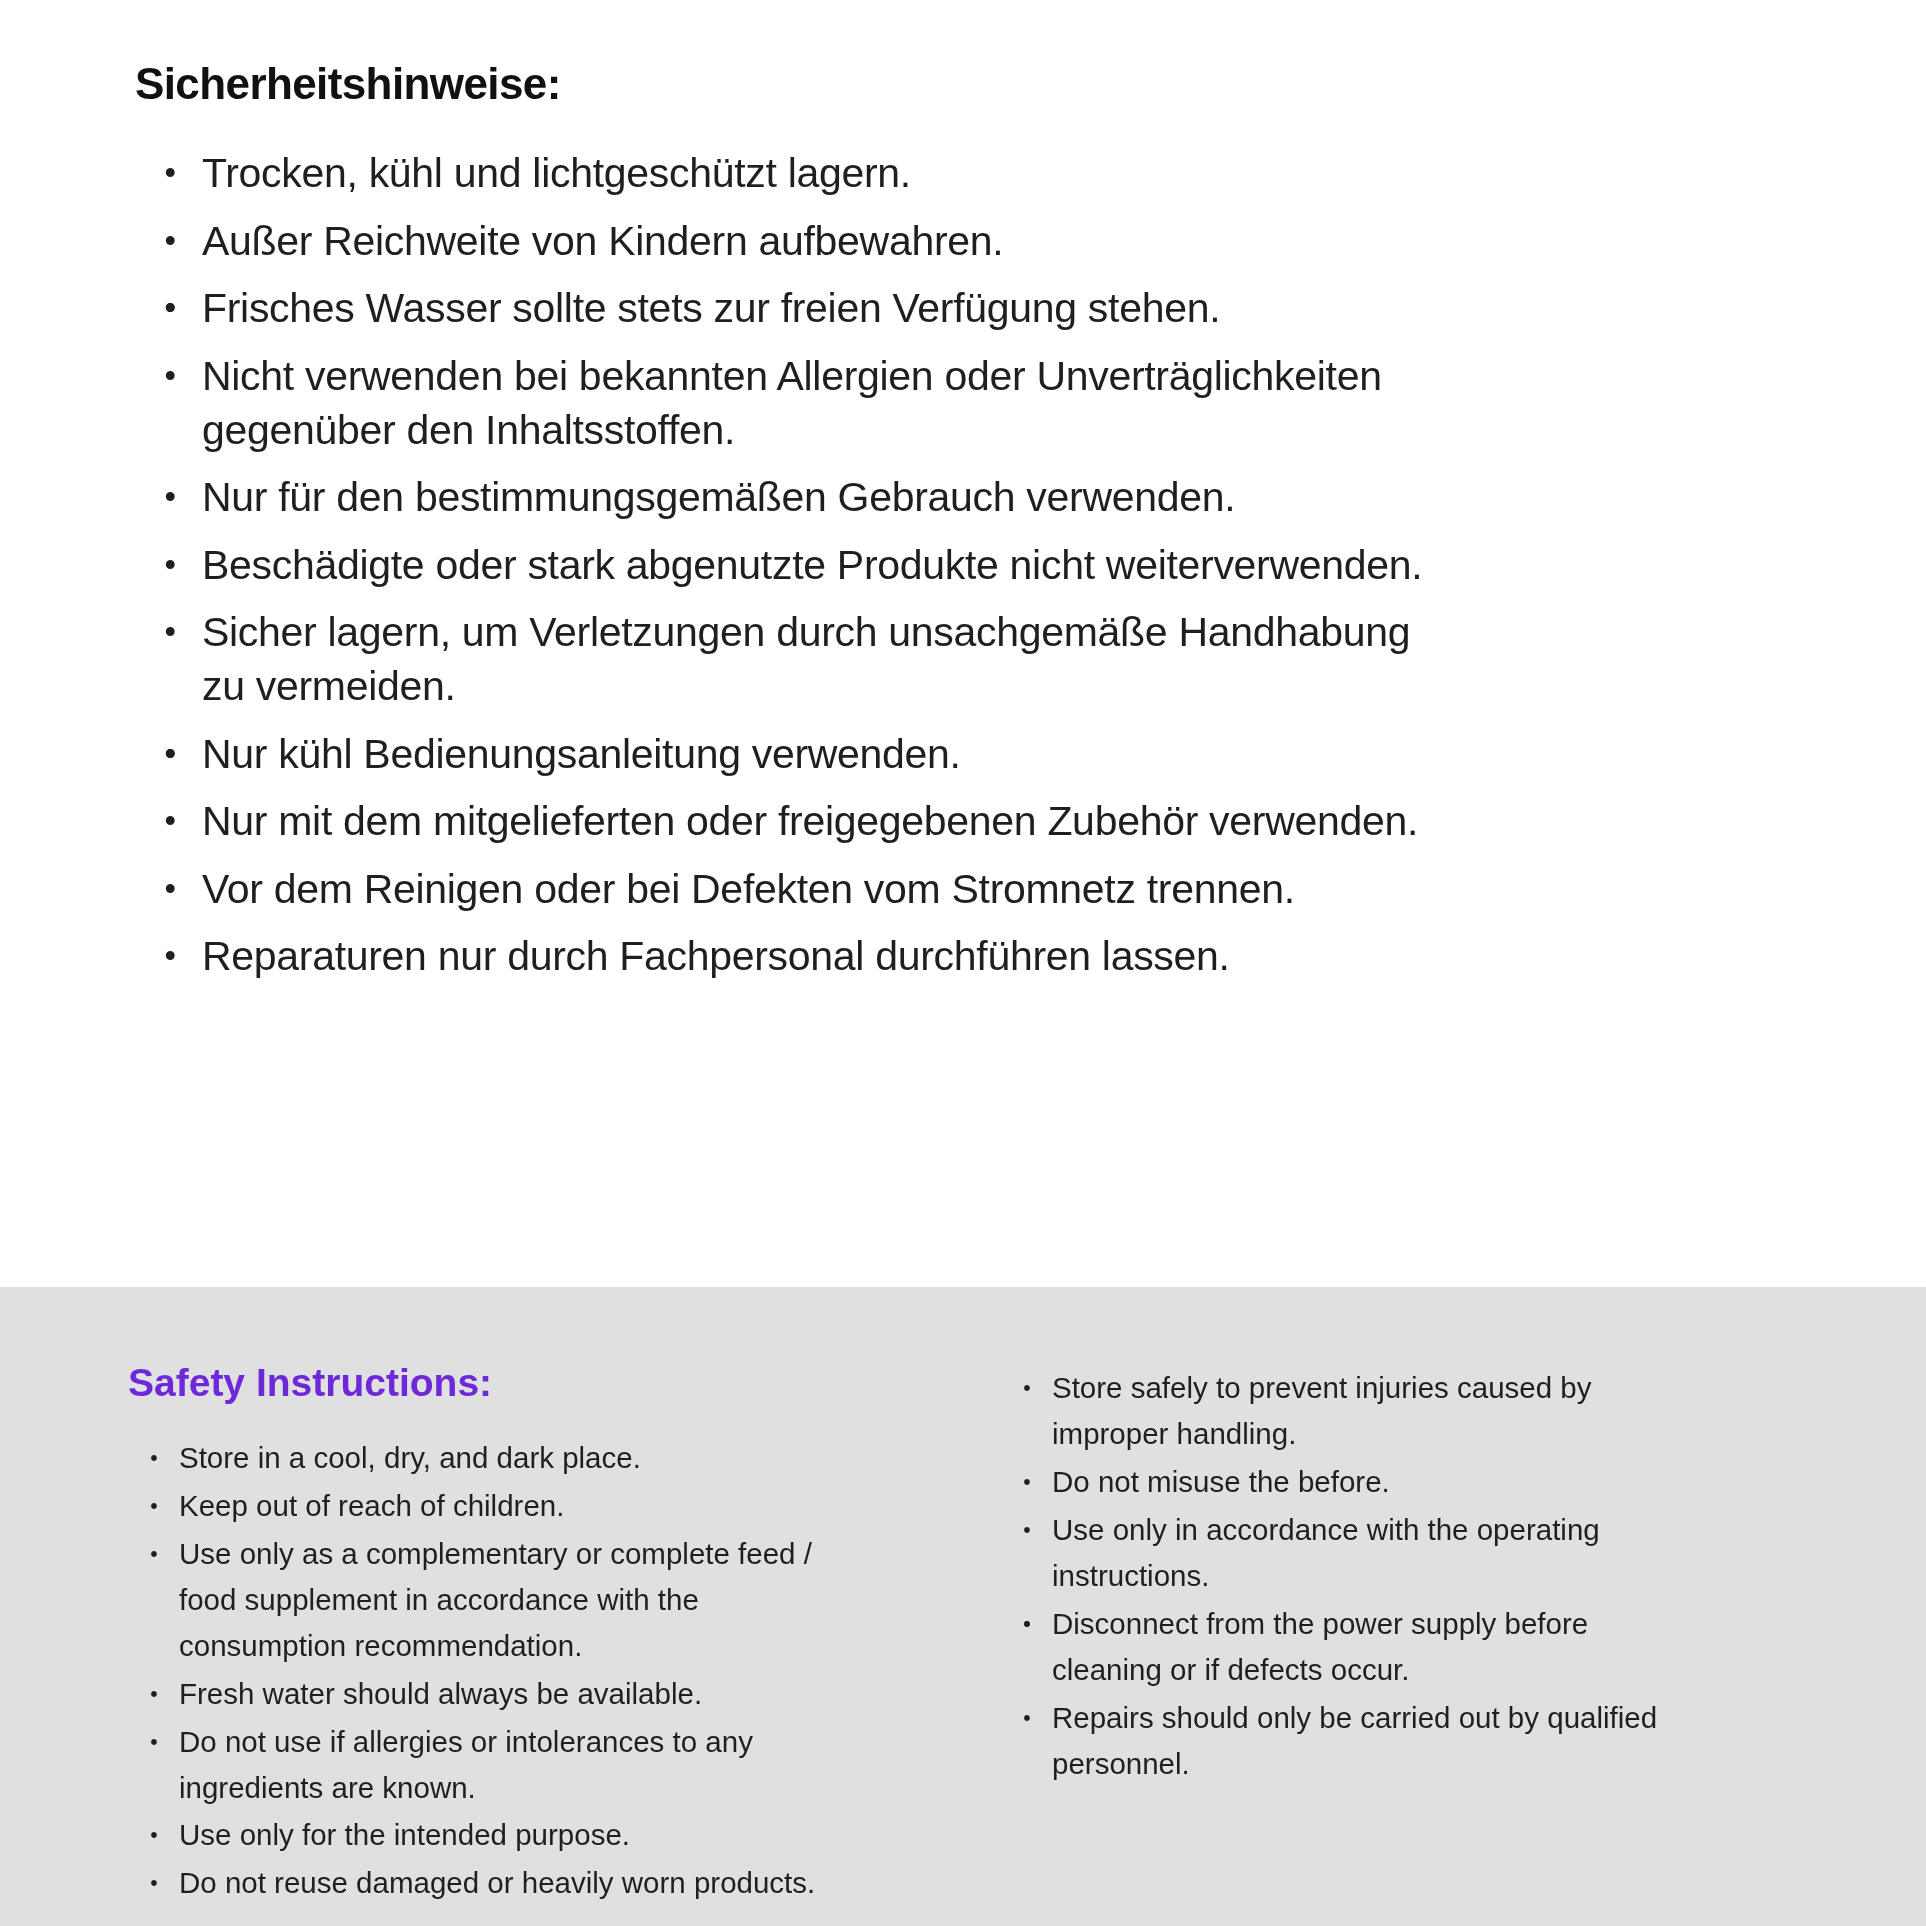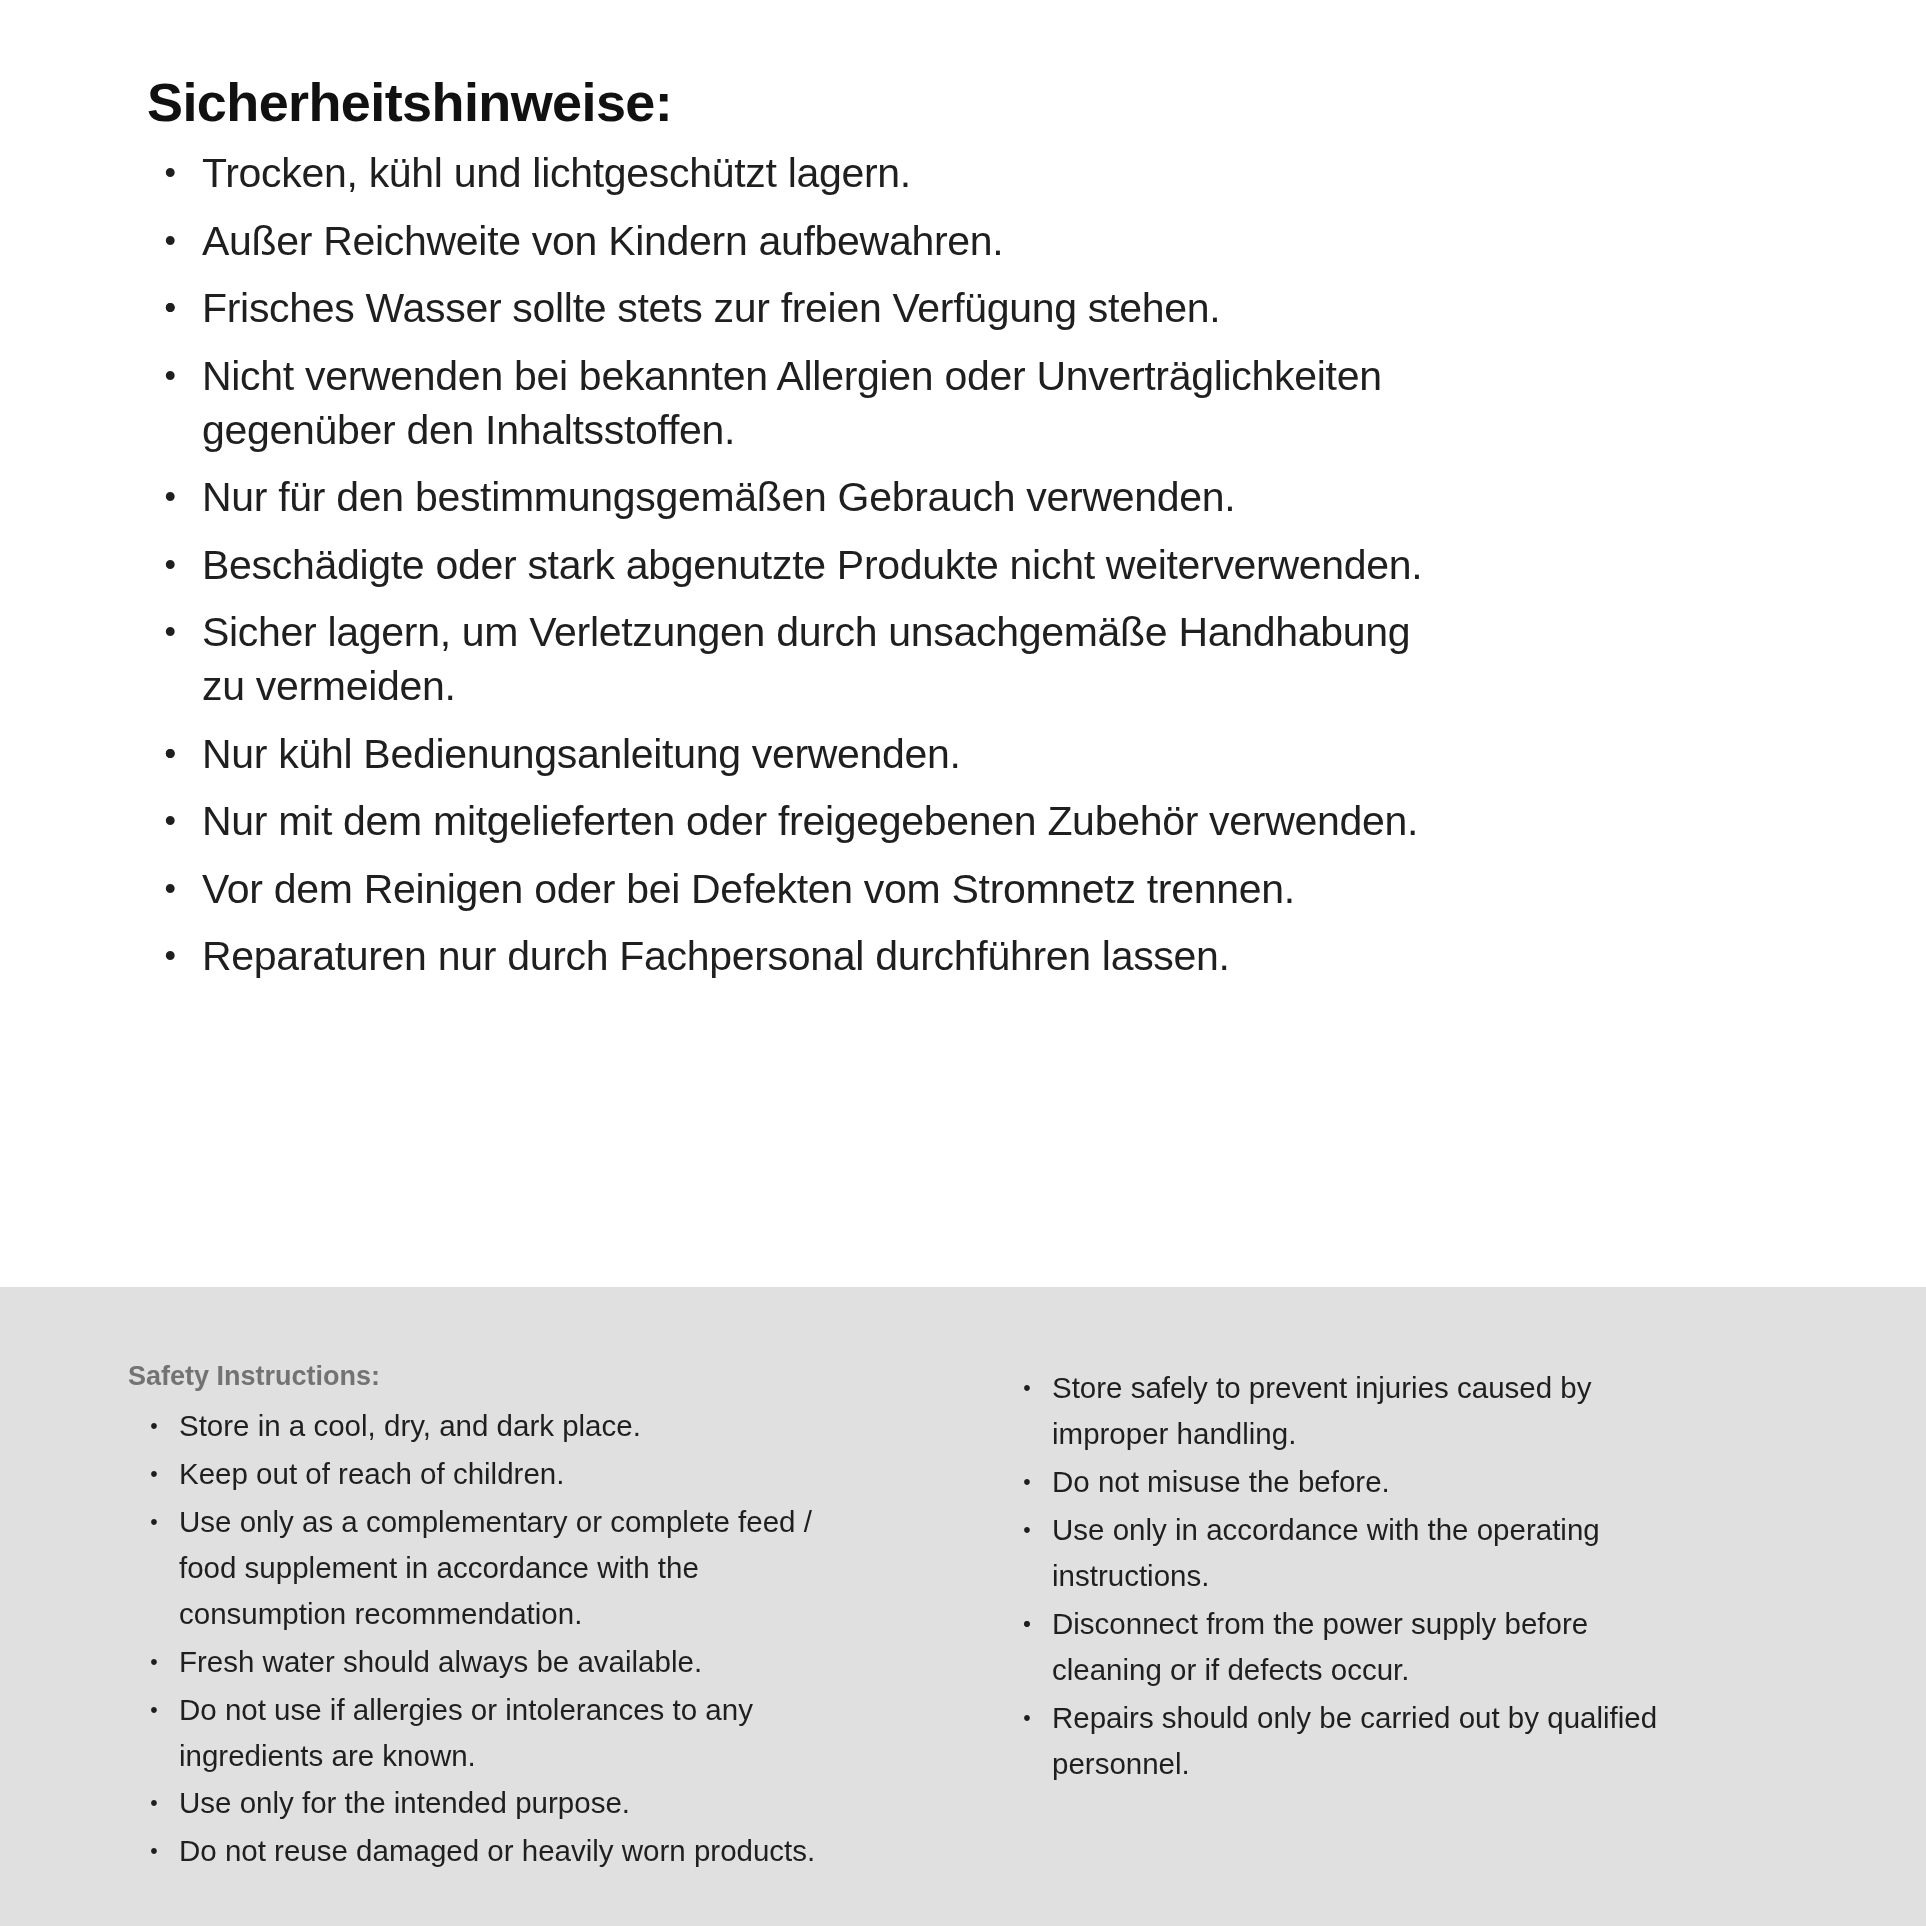--- a/index.html
+++ b/index.html
@@ -22,8 +22,8 @@
   .de-title {
     position: absolute;
     left: 135px; top: 59px;
-    margin: 12px;
-    font-size: 54px;
+    margin: 0;
+    font-size: 44px;
     font-weight: 700;
     letter-spacing: -0.6px;
     color: #111111;

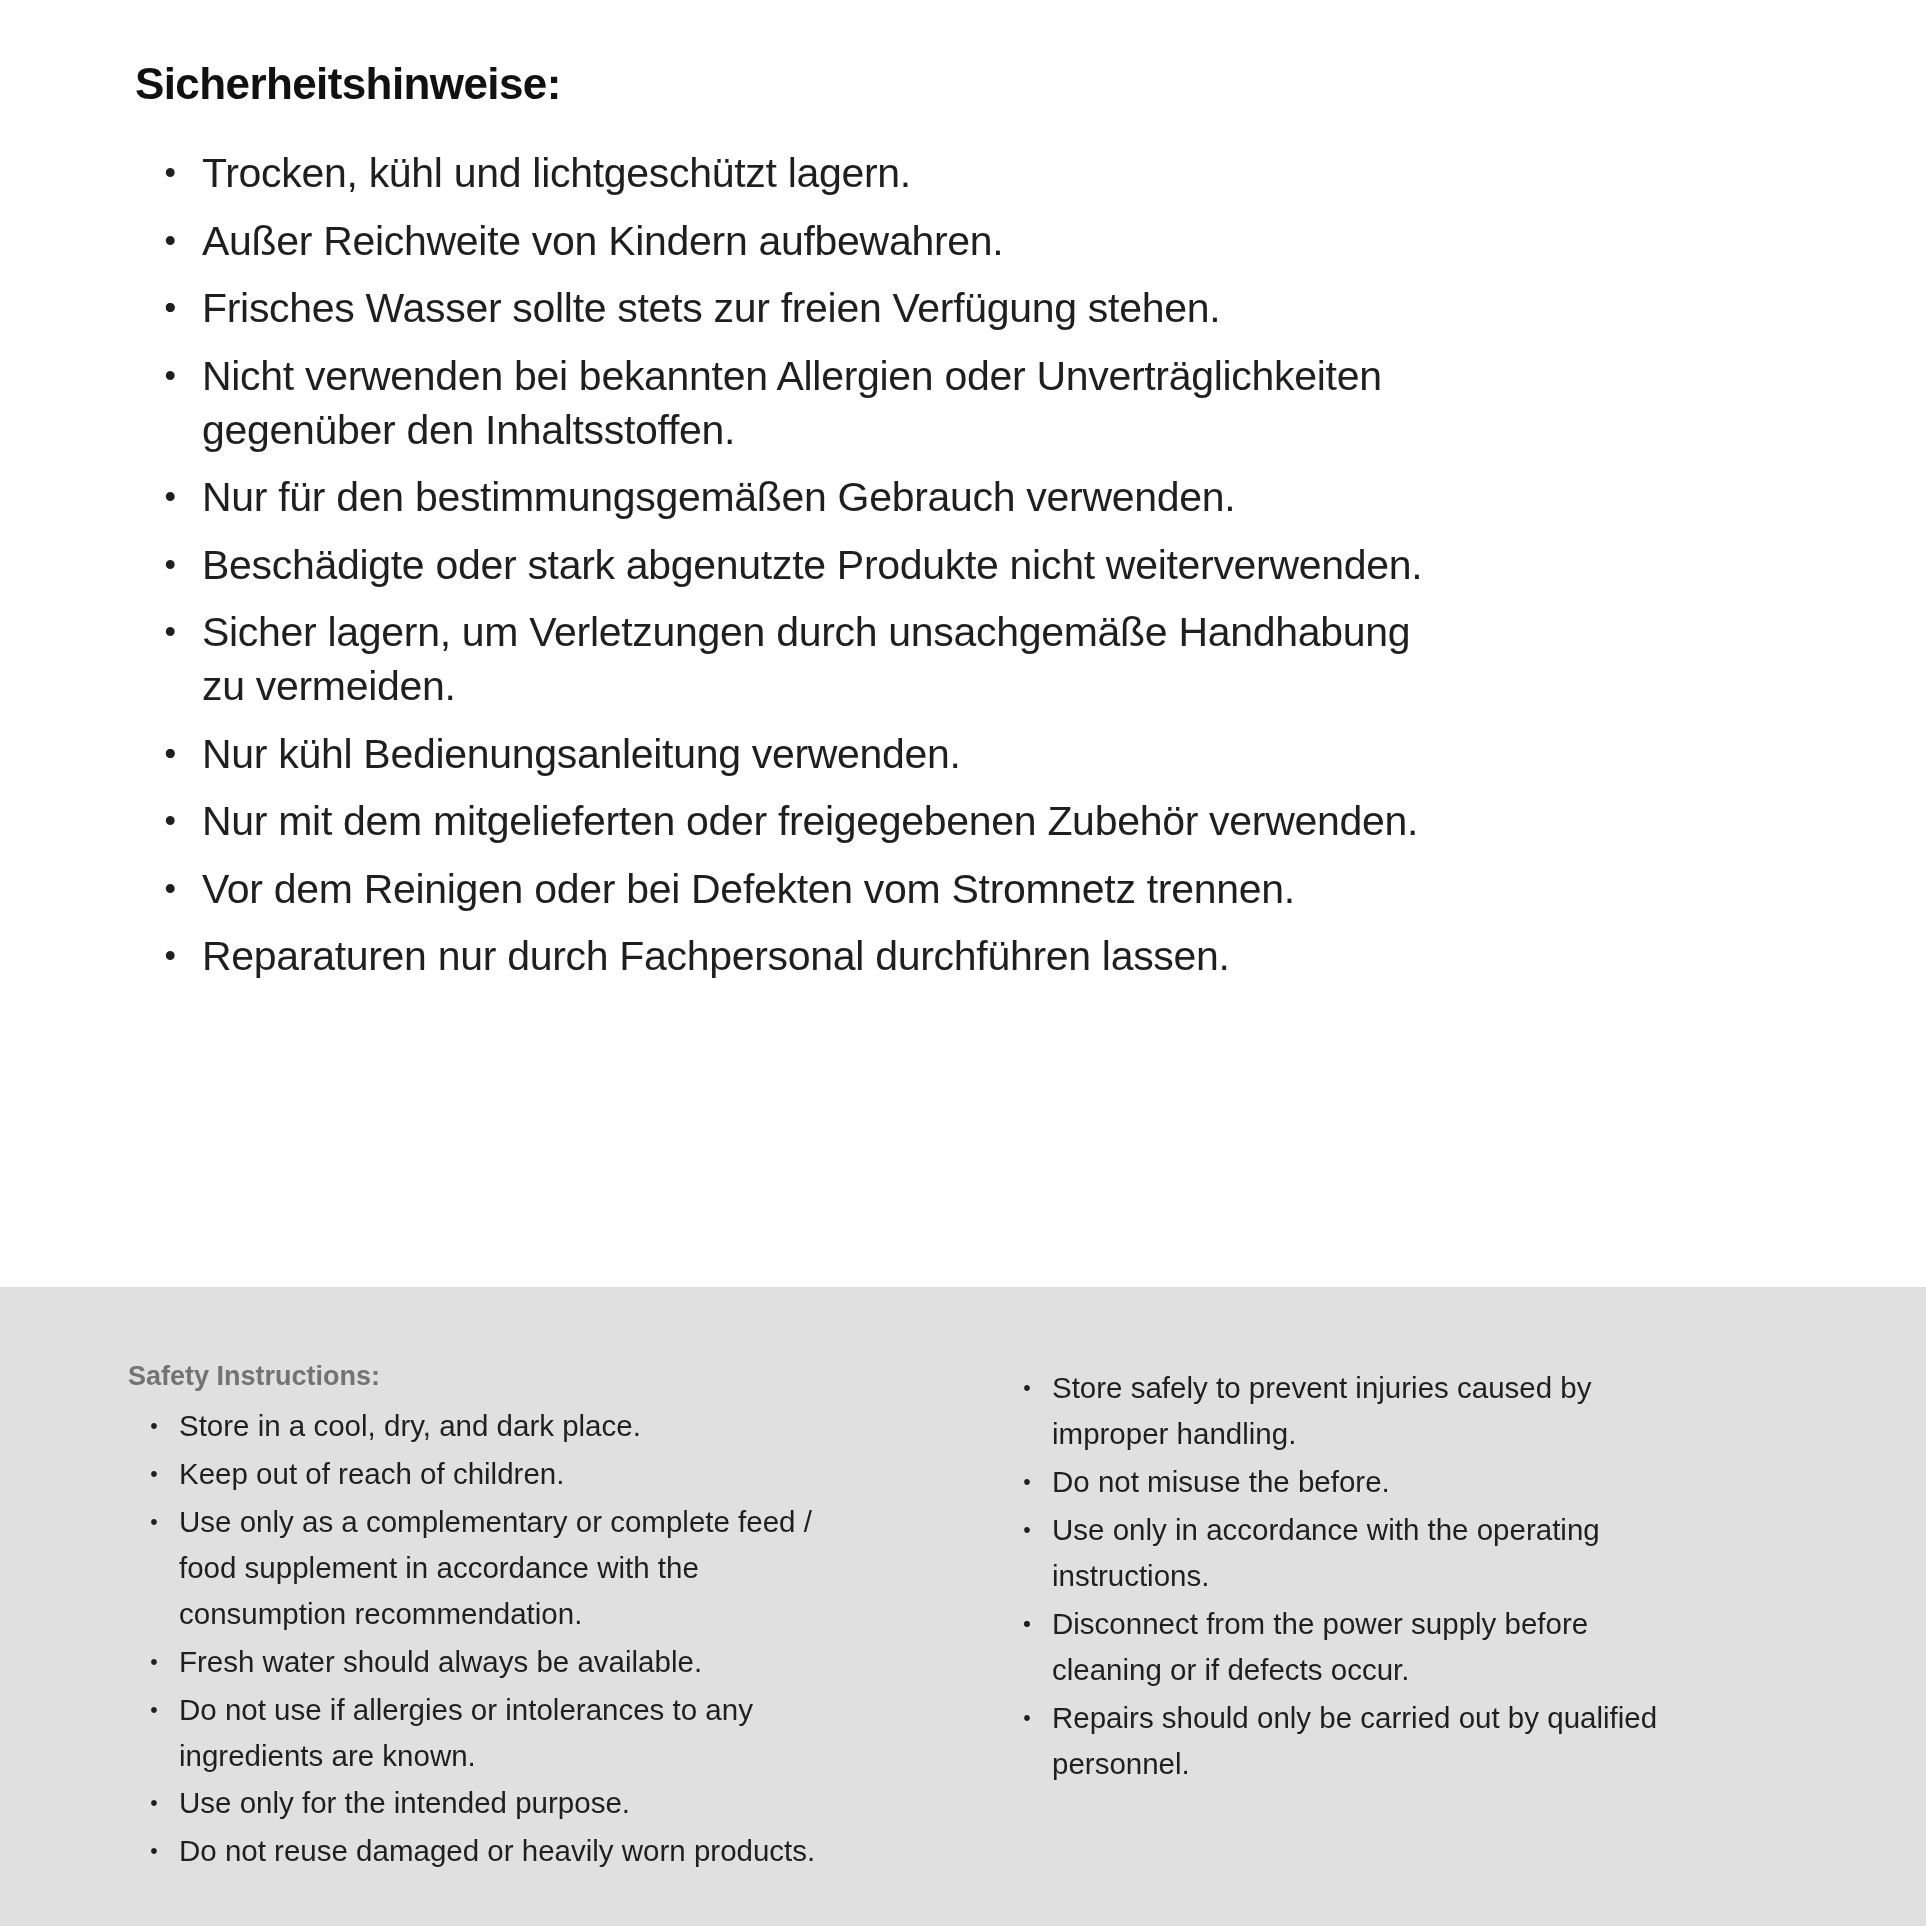--- a/index.html
+++ b/index.html
@@ -73,10 +73,10 @@
   }
 
   .en-title {
-    margin: 0 0 11px 0;
-    font-size: 27px;
+    margin: 0 0 30px 0;
+    font-size: 39px;
     font-weight: 700;
-    color: #737373;
+    color: #6d28d9;
   }
 
   .en-list {

